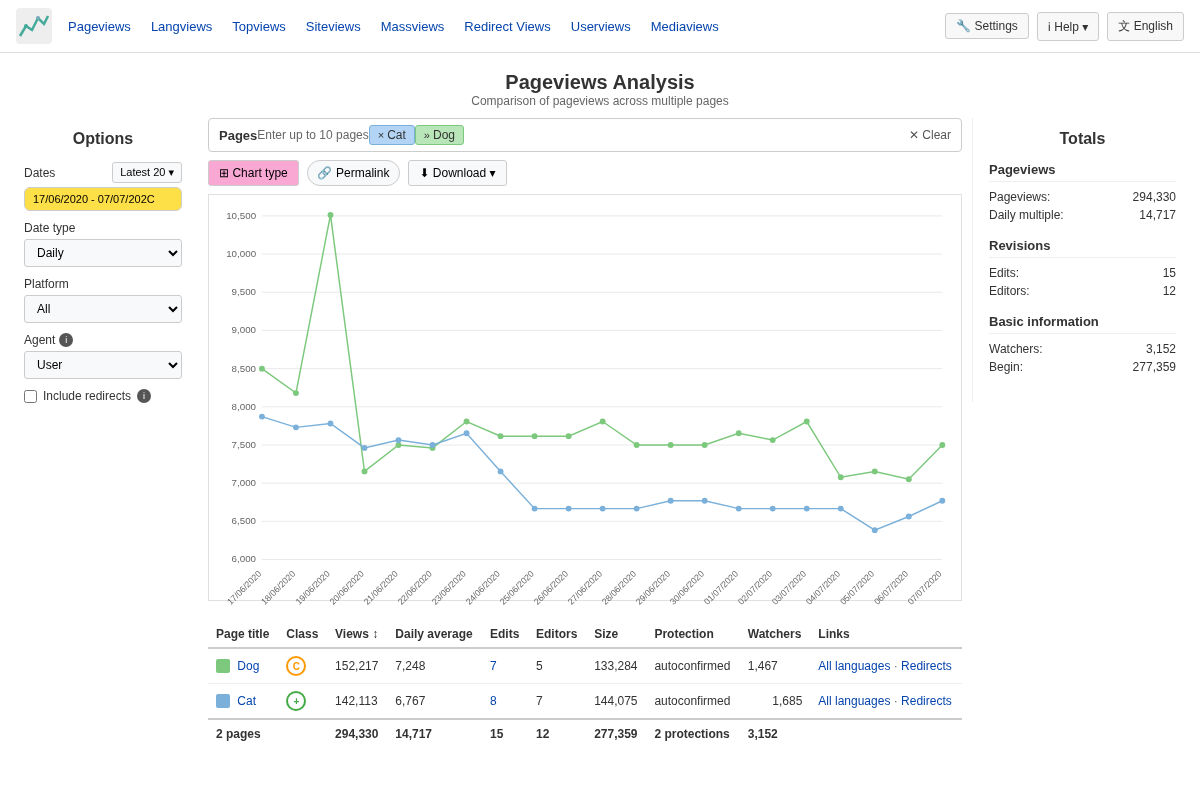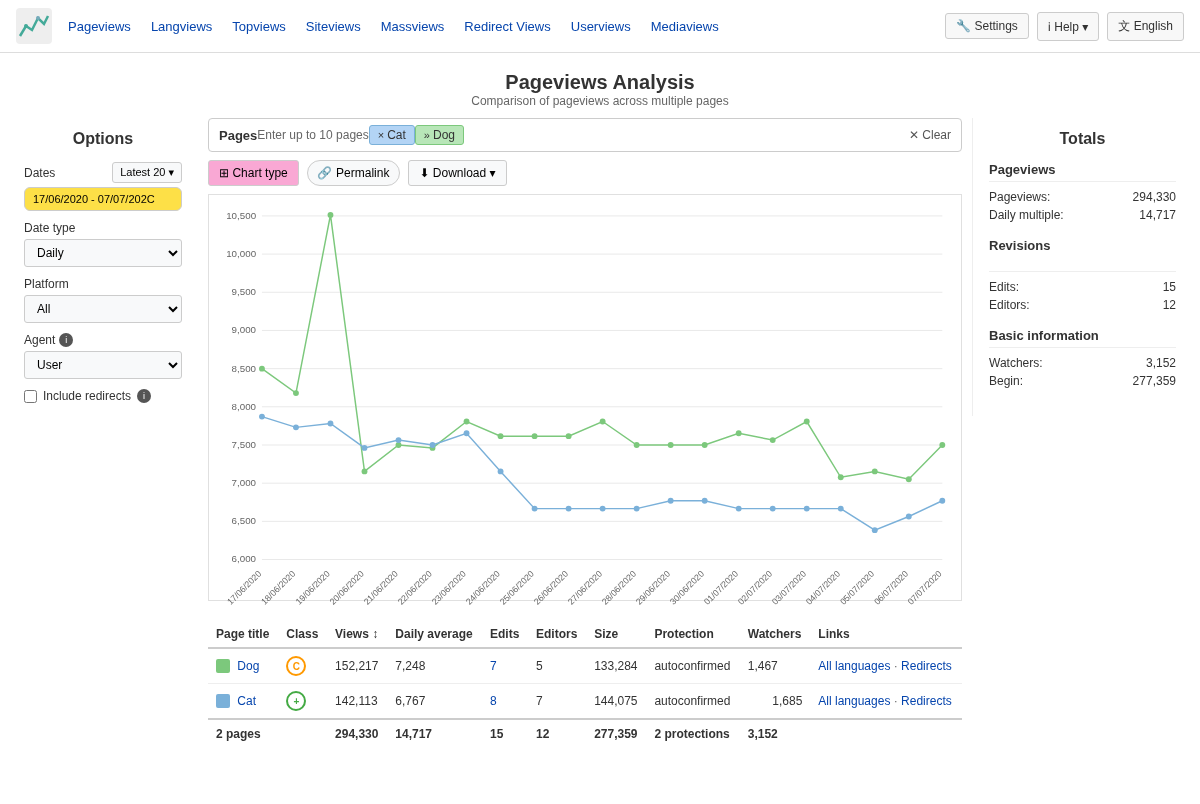--- a/index.html
+++ b/index.html
@@ -356,7 +356,7 @@
     </div>
 
     <div style="margin-bottom:14px;">
-      <div style="font-size:13px;font-weight:bold;border-bottom:1px solid #eee;padding-bottom:18px;margin-bottom:6px;">Revisions</div>
+      <div style="font-size:13px;font-weight:bold;border-bottom:1px solid #eee;padding-bottom:4px;margin-bottom:6px;">Revisions</div>
       <div style="display:flex;justify-content:space-between;font-size:12px;padding:2px 0;">
         <span>Edits:</span>
         <span style="font-weight:500;">15</span>

